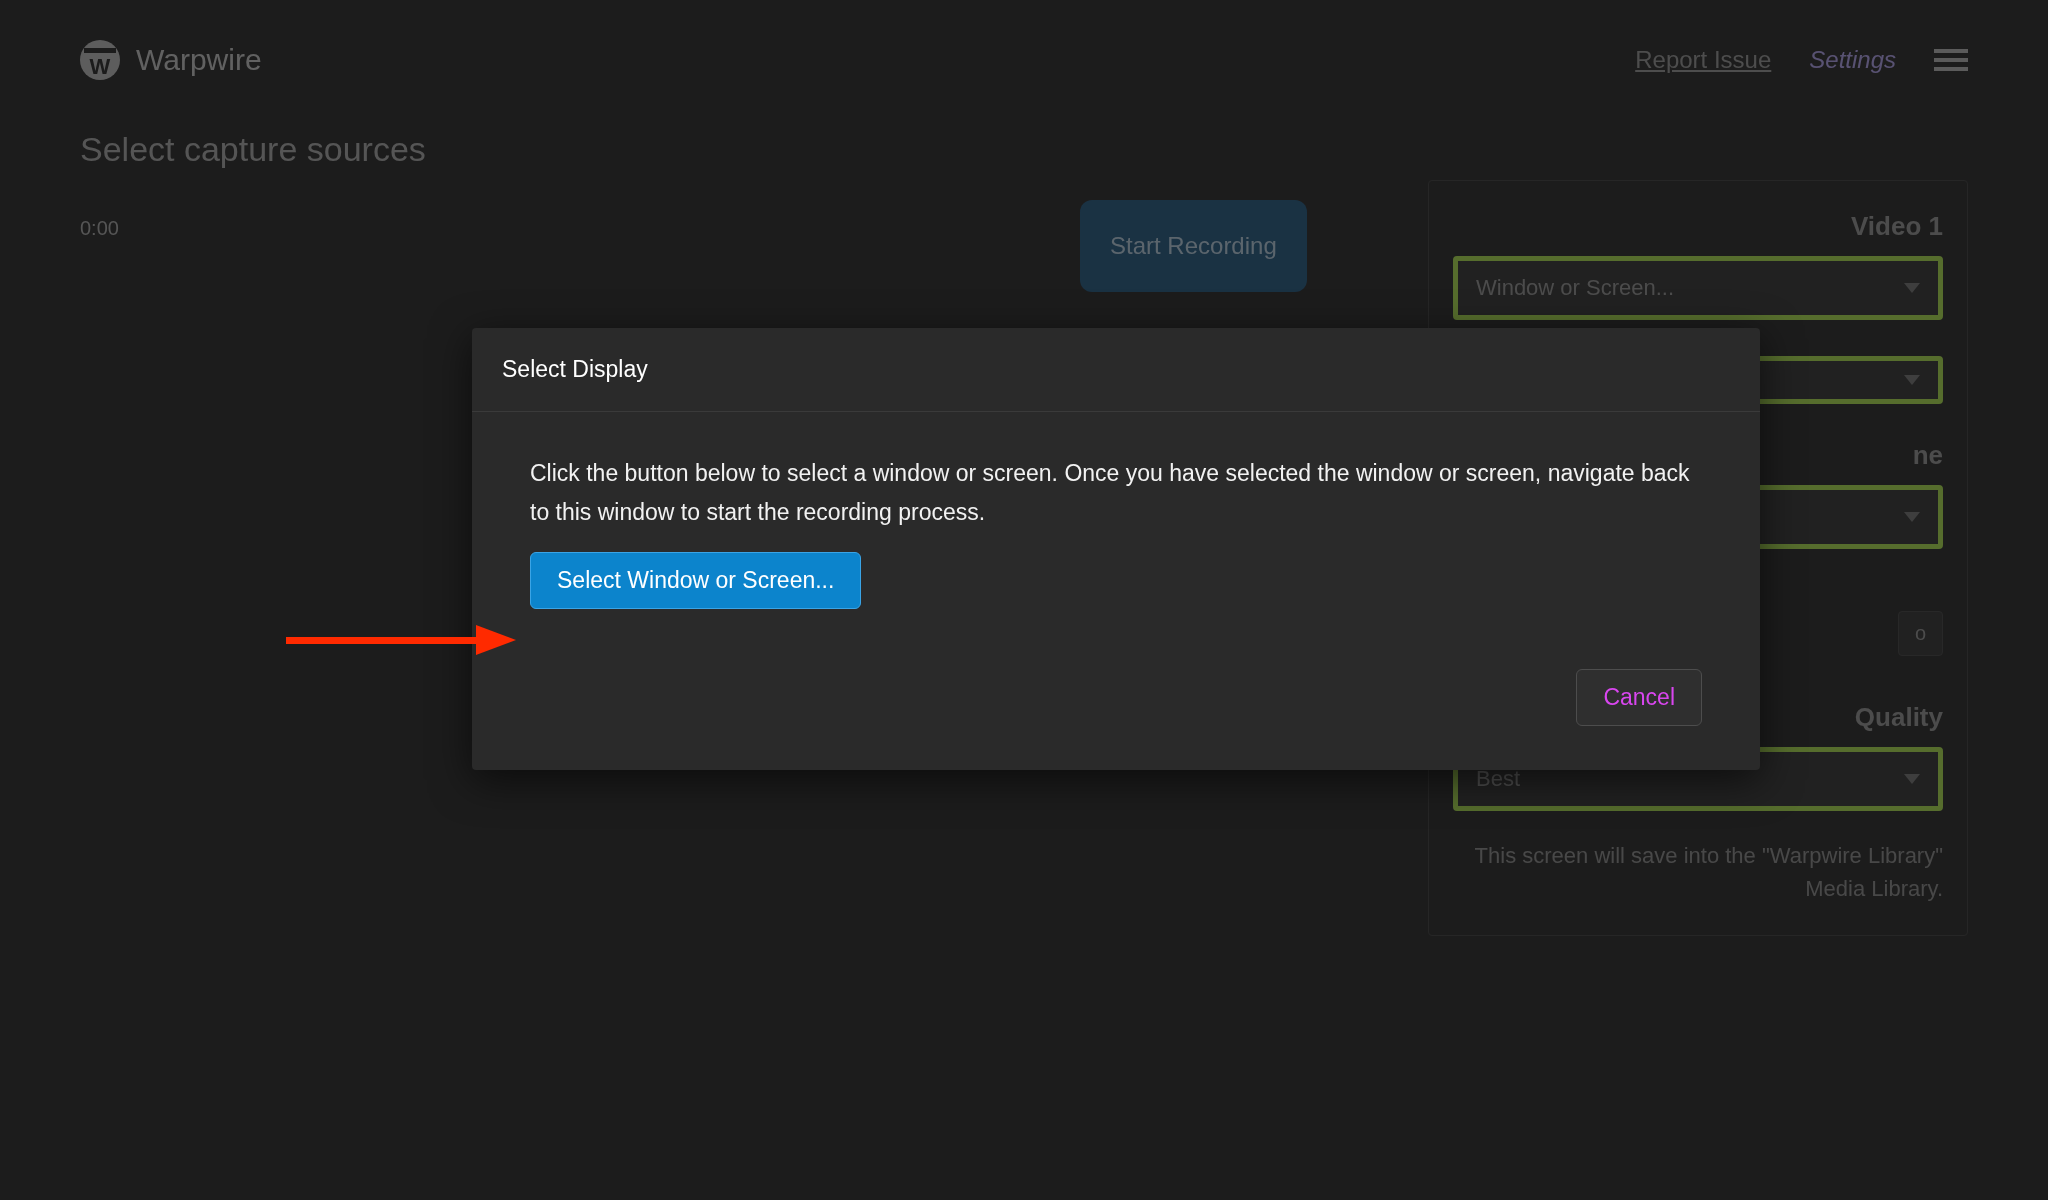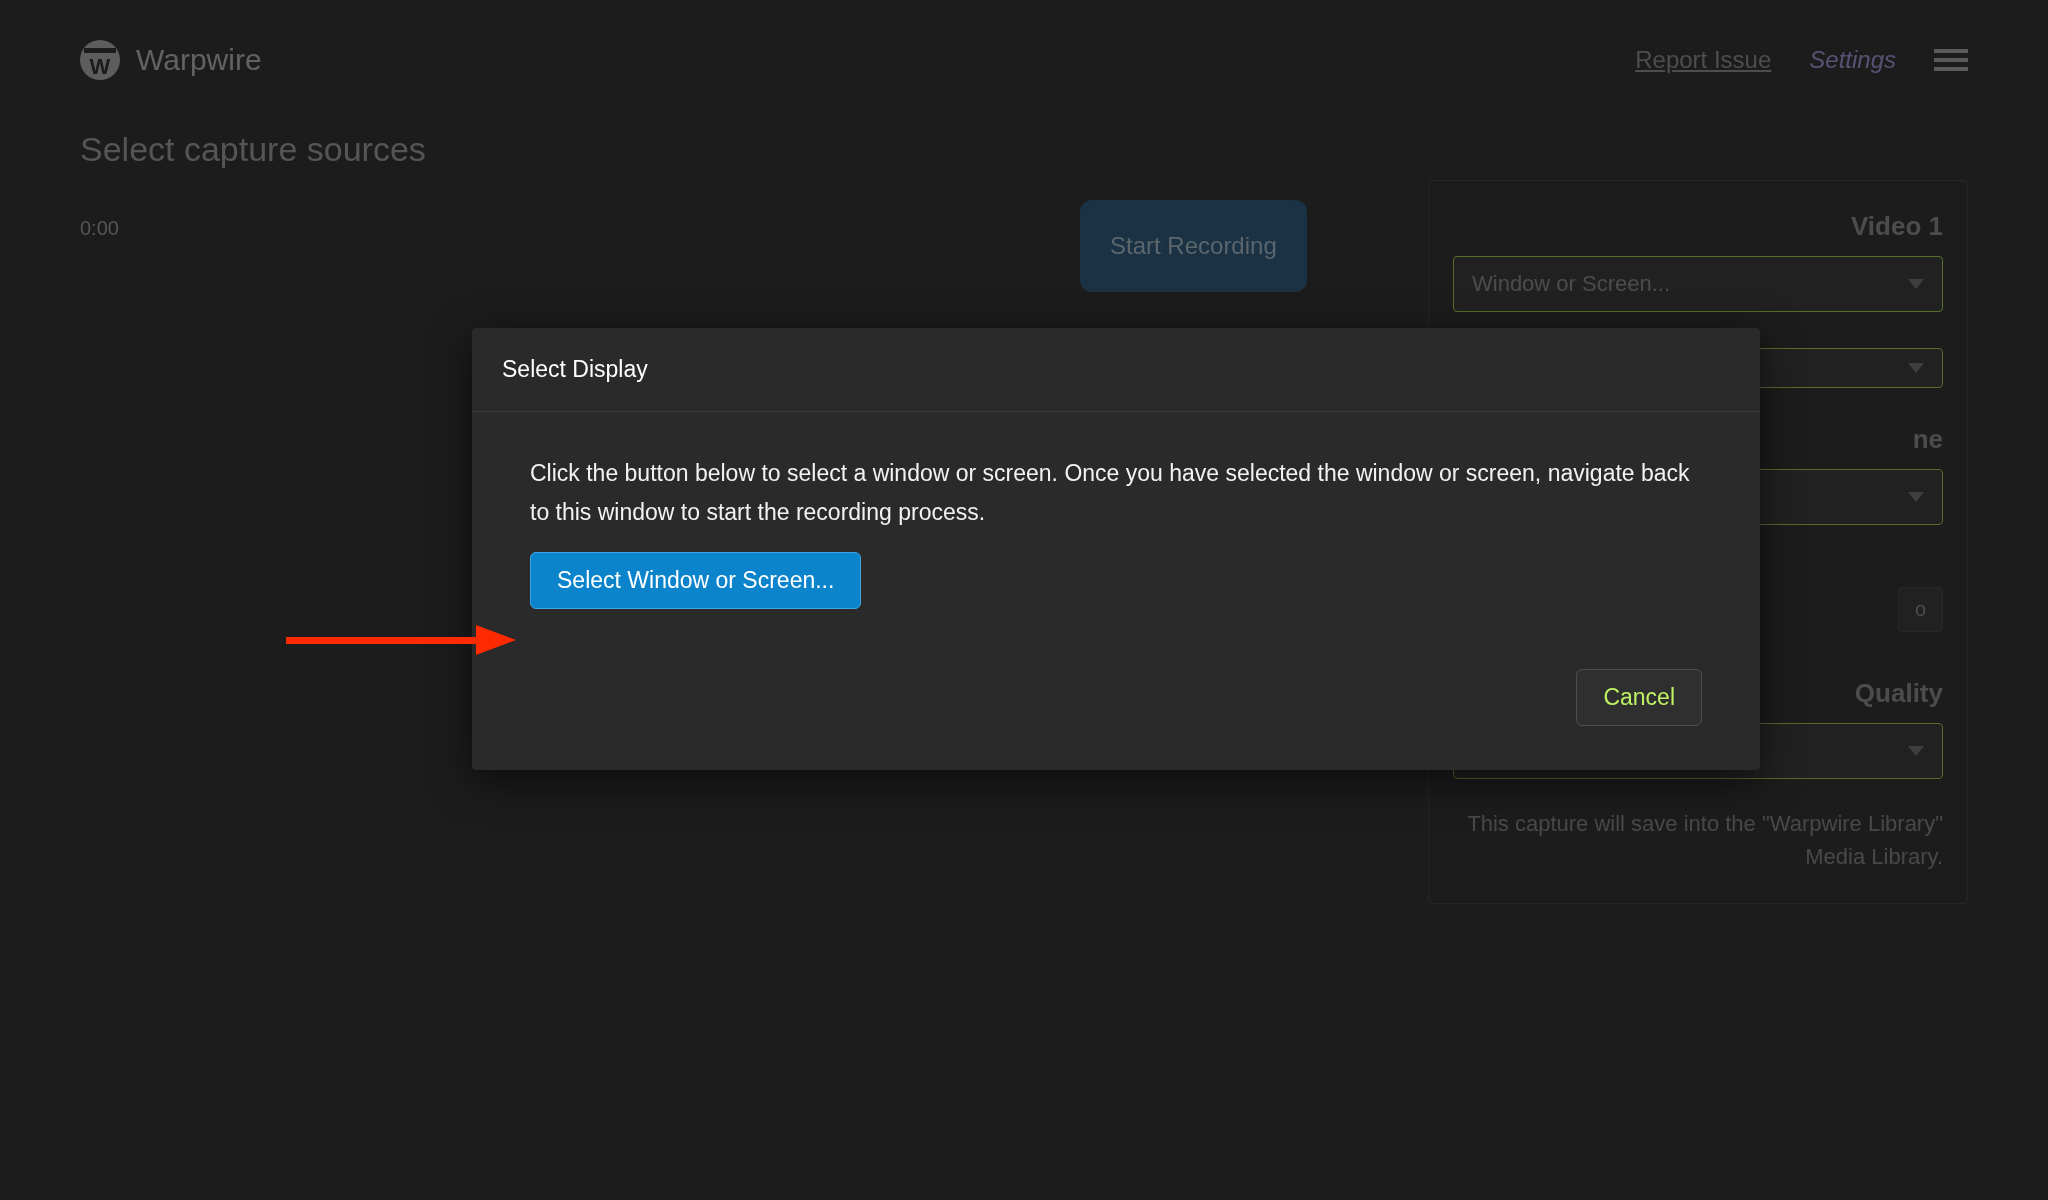--- a/index.html
+++ b/index.html
@@ -50,7 +50,7 @@
   .sb-label { font-size: 26px; font-weight: 600; color: #a8a8a8; margin-top: 24px; }
   .sb-label:first-child { margin-top: 0; }
   .sb-select {
-    margin-top: 14px; background: #4a4a4a; border: 1px solid #bef264; border-radius: 4px;
+    margin-top: 14px; background: #4a4a4a; border: 5px solid #bef264; border-radius: 4px;
     padding: 14px 18px; font-size: 22px; color: #a8a8a8;
     display: flex; align-items: center; justify-content: space-between;
   }

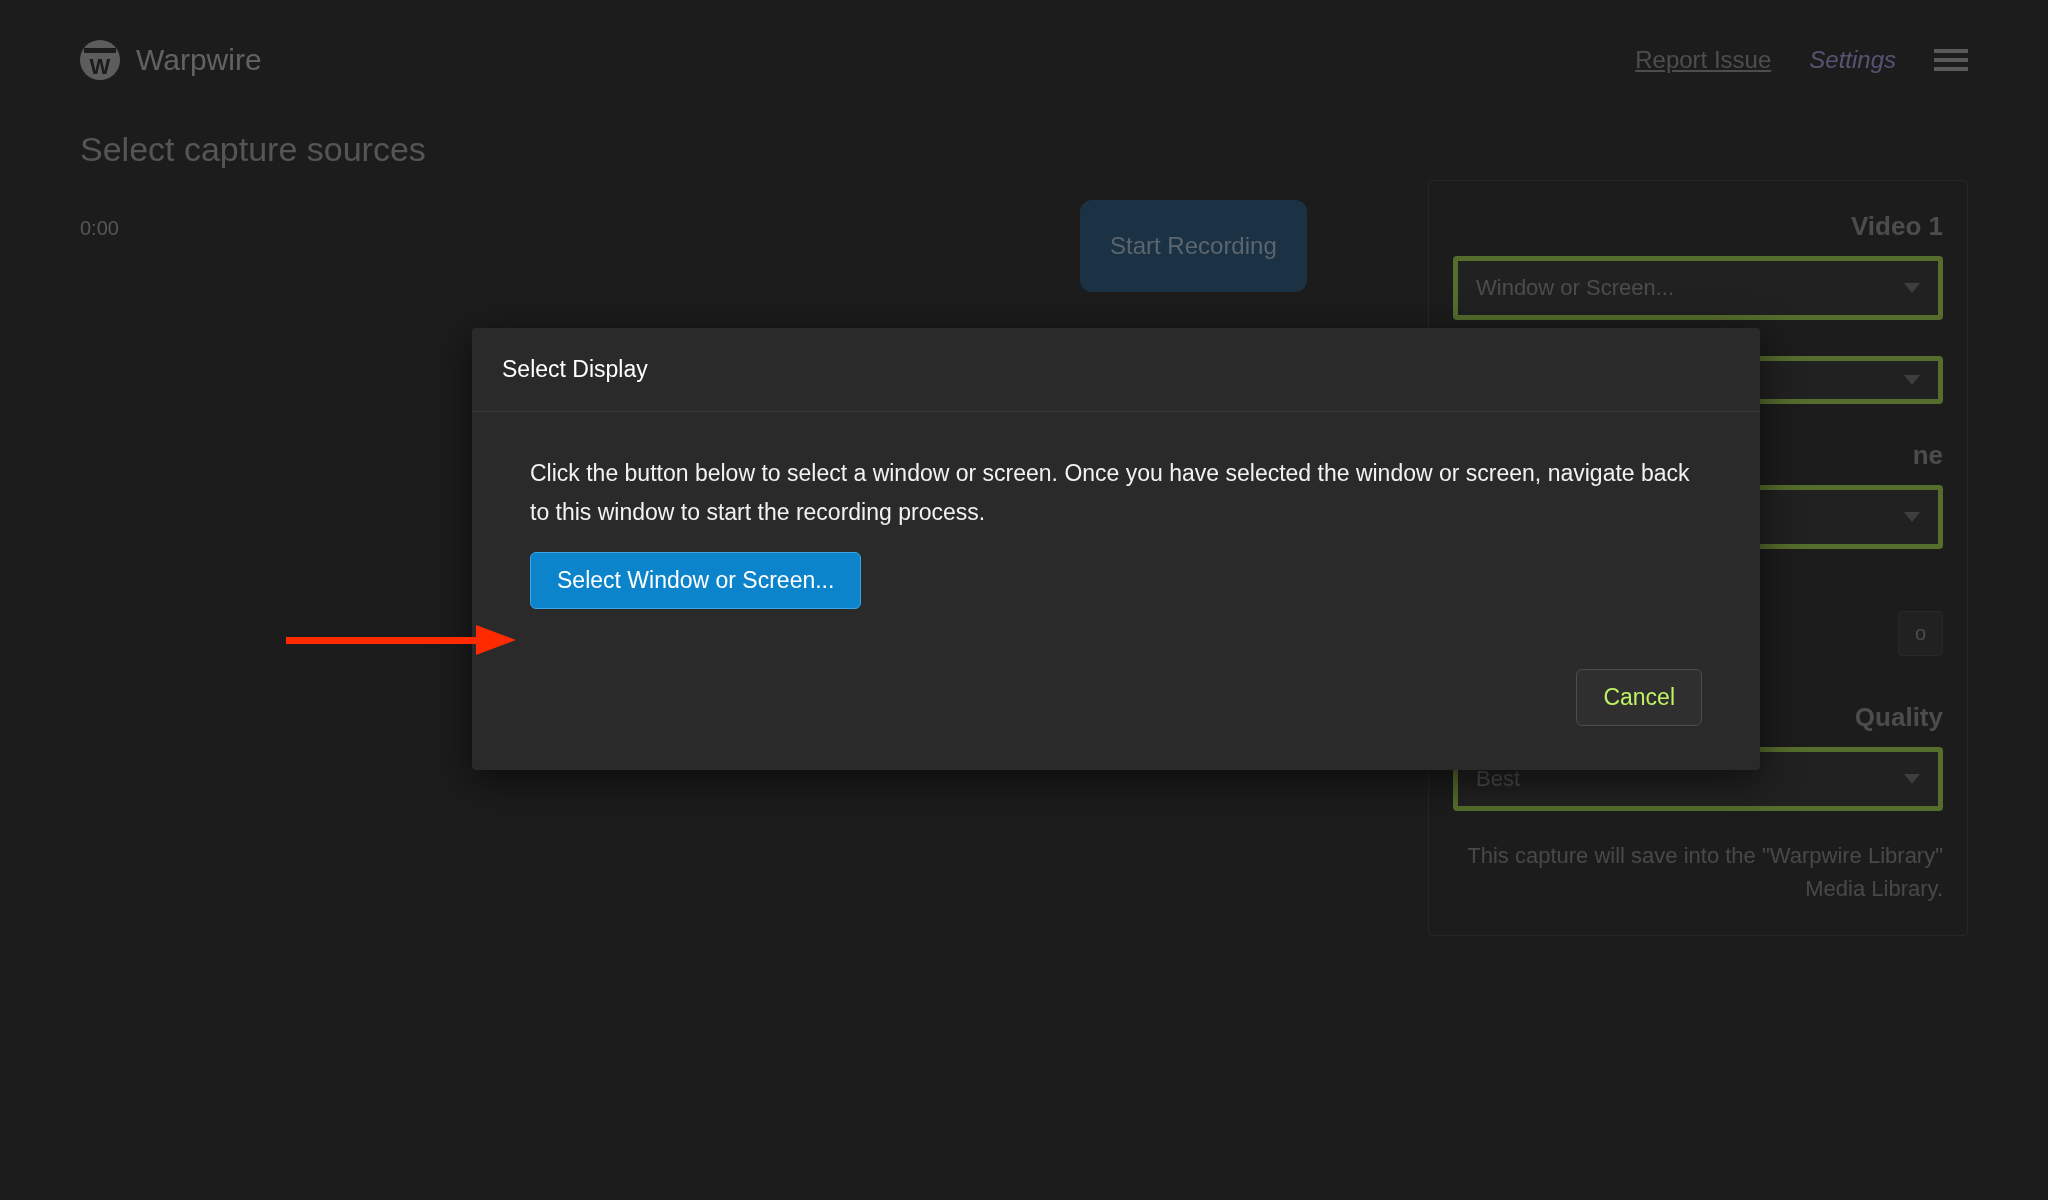--- a/index.html
+++ b/index.html
@@ -85,7 +85,7 @@
   }
   .modal-footer { display: flex; justify-content: flex-end; padding: 30px 58px 44px 58px; }
   .cancel-btn {
-    background: #2f2f2f; color: #bef264; border: 1px solid #4d4d4d;
+    background: #2f2f2f; color: #d946ef; border: 1px solid #4d4d4d;
     font-size: 23px; padding: 14px 26px; border-radius: 6px; cursor: pointer;
   }
 

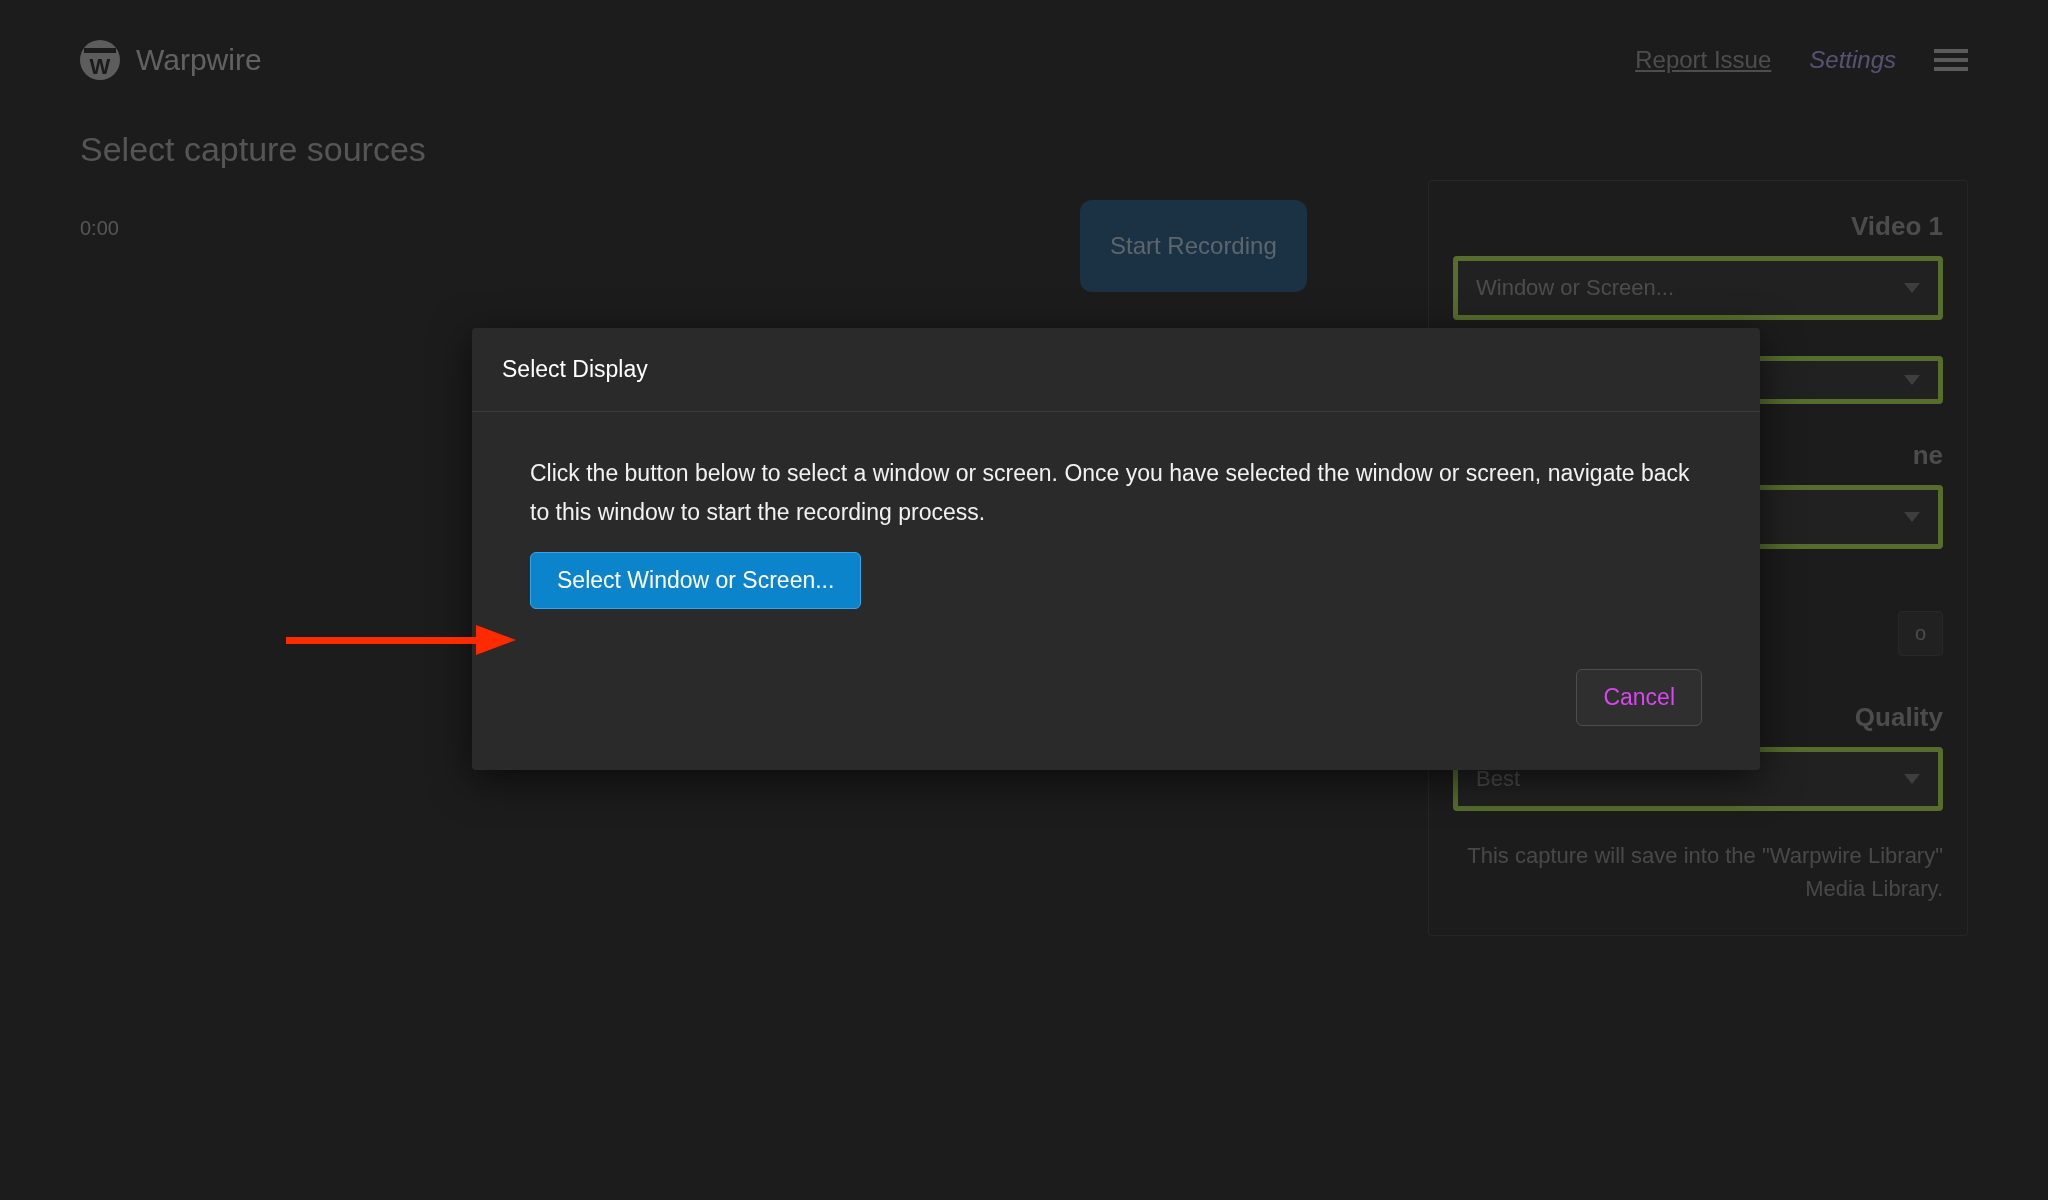--- a/index.html
+++ b/index.html
@@ -166,7 +166,7 @@
     <span class="chev"></span>
   </div>
 
-  <div class="sb-note">This capture will save into the "Warpwire Library" Media Library.</div>
+  <div class="sb-note">This screen will save into the "Warpwire Library" Media Library.</div>
 </div>
 
 <div class="overlay"></div>

